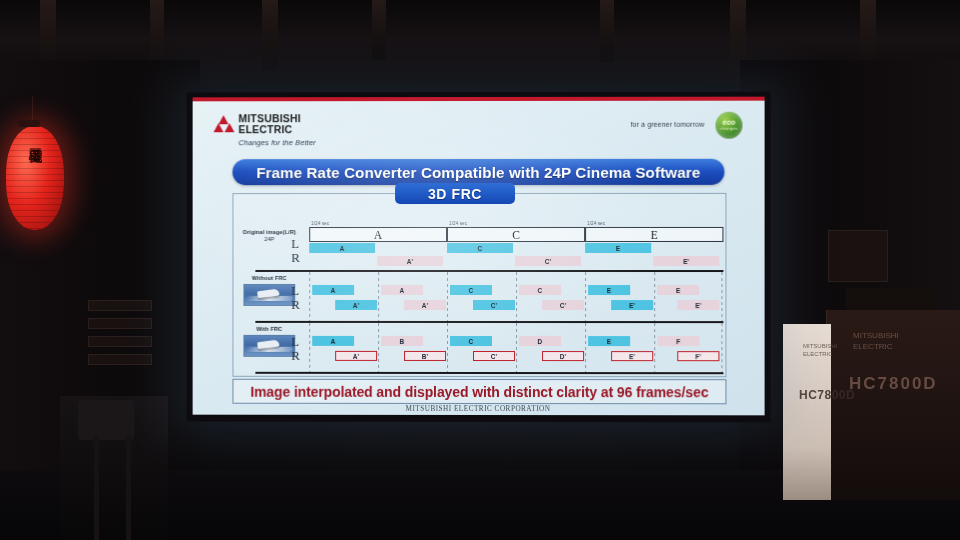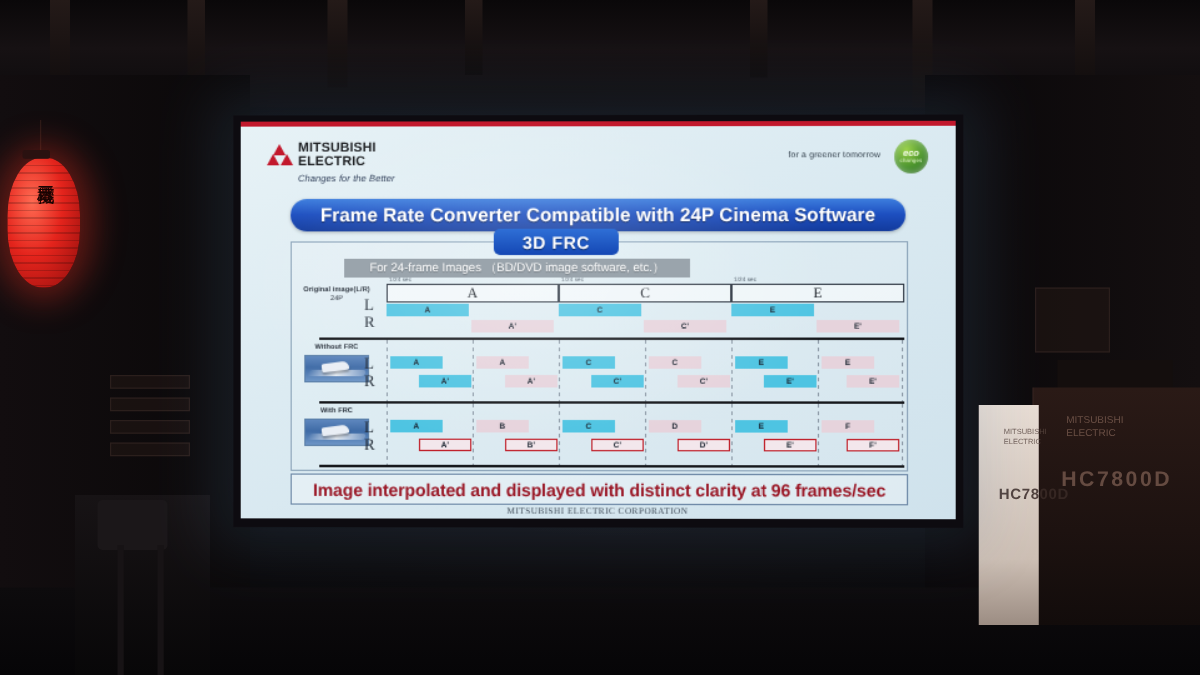--- a/index.html
+++ b/index.html
@@ -104,7 +104,7 @@
 
   
   .content-box{position:absolute;left:40px;top:96px;width:492px;height:182px;border:1px solid #8ea6bb;background:rgba(255,255,255,.10);}
-  .pill-3dfrc{position:absolute;left:203px;top:86px;width:100px;height:21px;border-radius:5px;
+  .pill-3dfrc{position:absolute;left:203px;top:86px;width:120px;height:21px;border-radius:5px;
       background:linear-gradient(180deg,#2f6fd6 0%,#1447b4 100%);display:flex;align-items:center;justify-content:center;z-index:3;}
   .pill-3dfrc span{color:#fff;font-weight:bold;font-size:14px;letter-spacing:.6px;text-shadow:0 1px 1px rgba(0,0,0,.4);}
   .graybar{position:absolute;left:83px;top:110px;width:277px;height:15px;background:#9aa4ac;

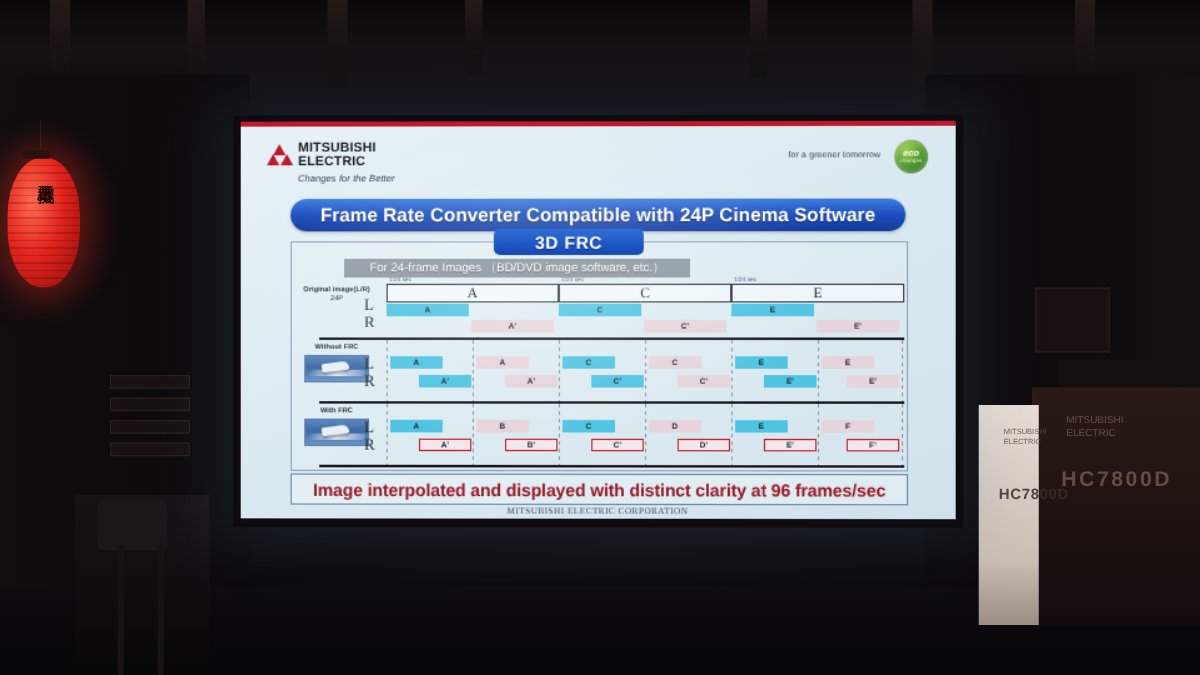--- a/index.html
+++ b/index.html
@@ -234,9 +234,6 @@
     <div class="pill-3dfrc">
       <span>3D  FRC</span>
     </div>
-    <div class="graybar">
-      <span>For 24-frame Images   （BD/DVD image software, etc.）</span>
-    </div>
 
     <div class="diagram">
 

